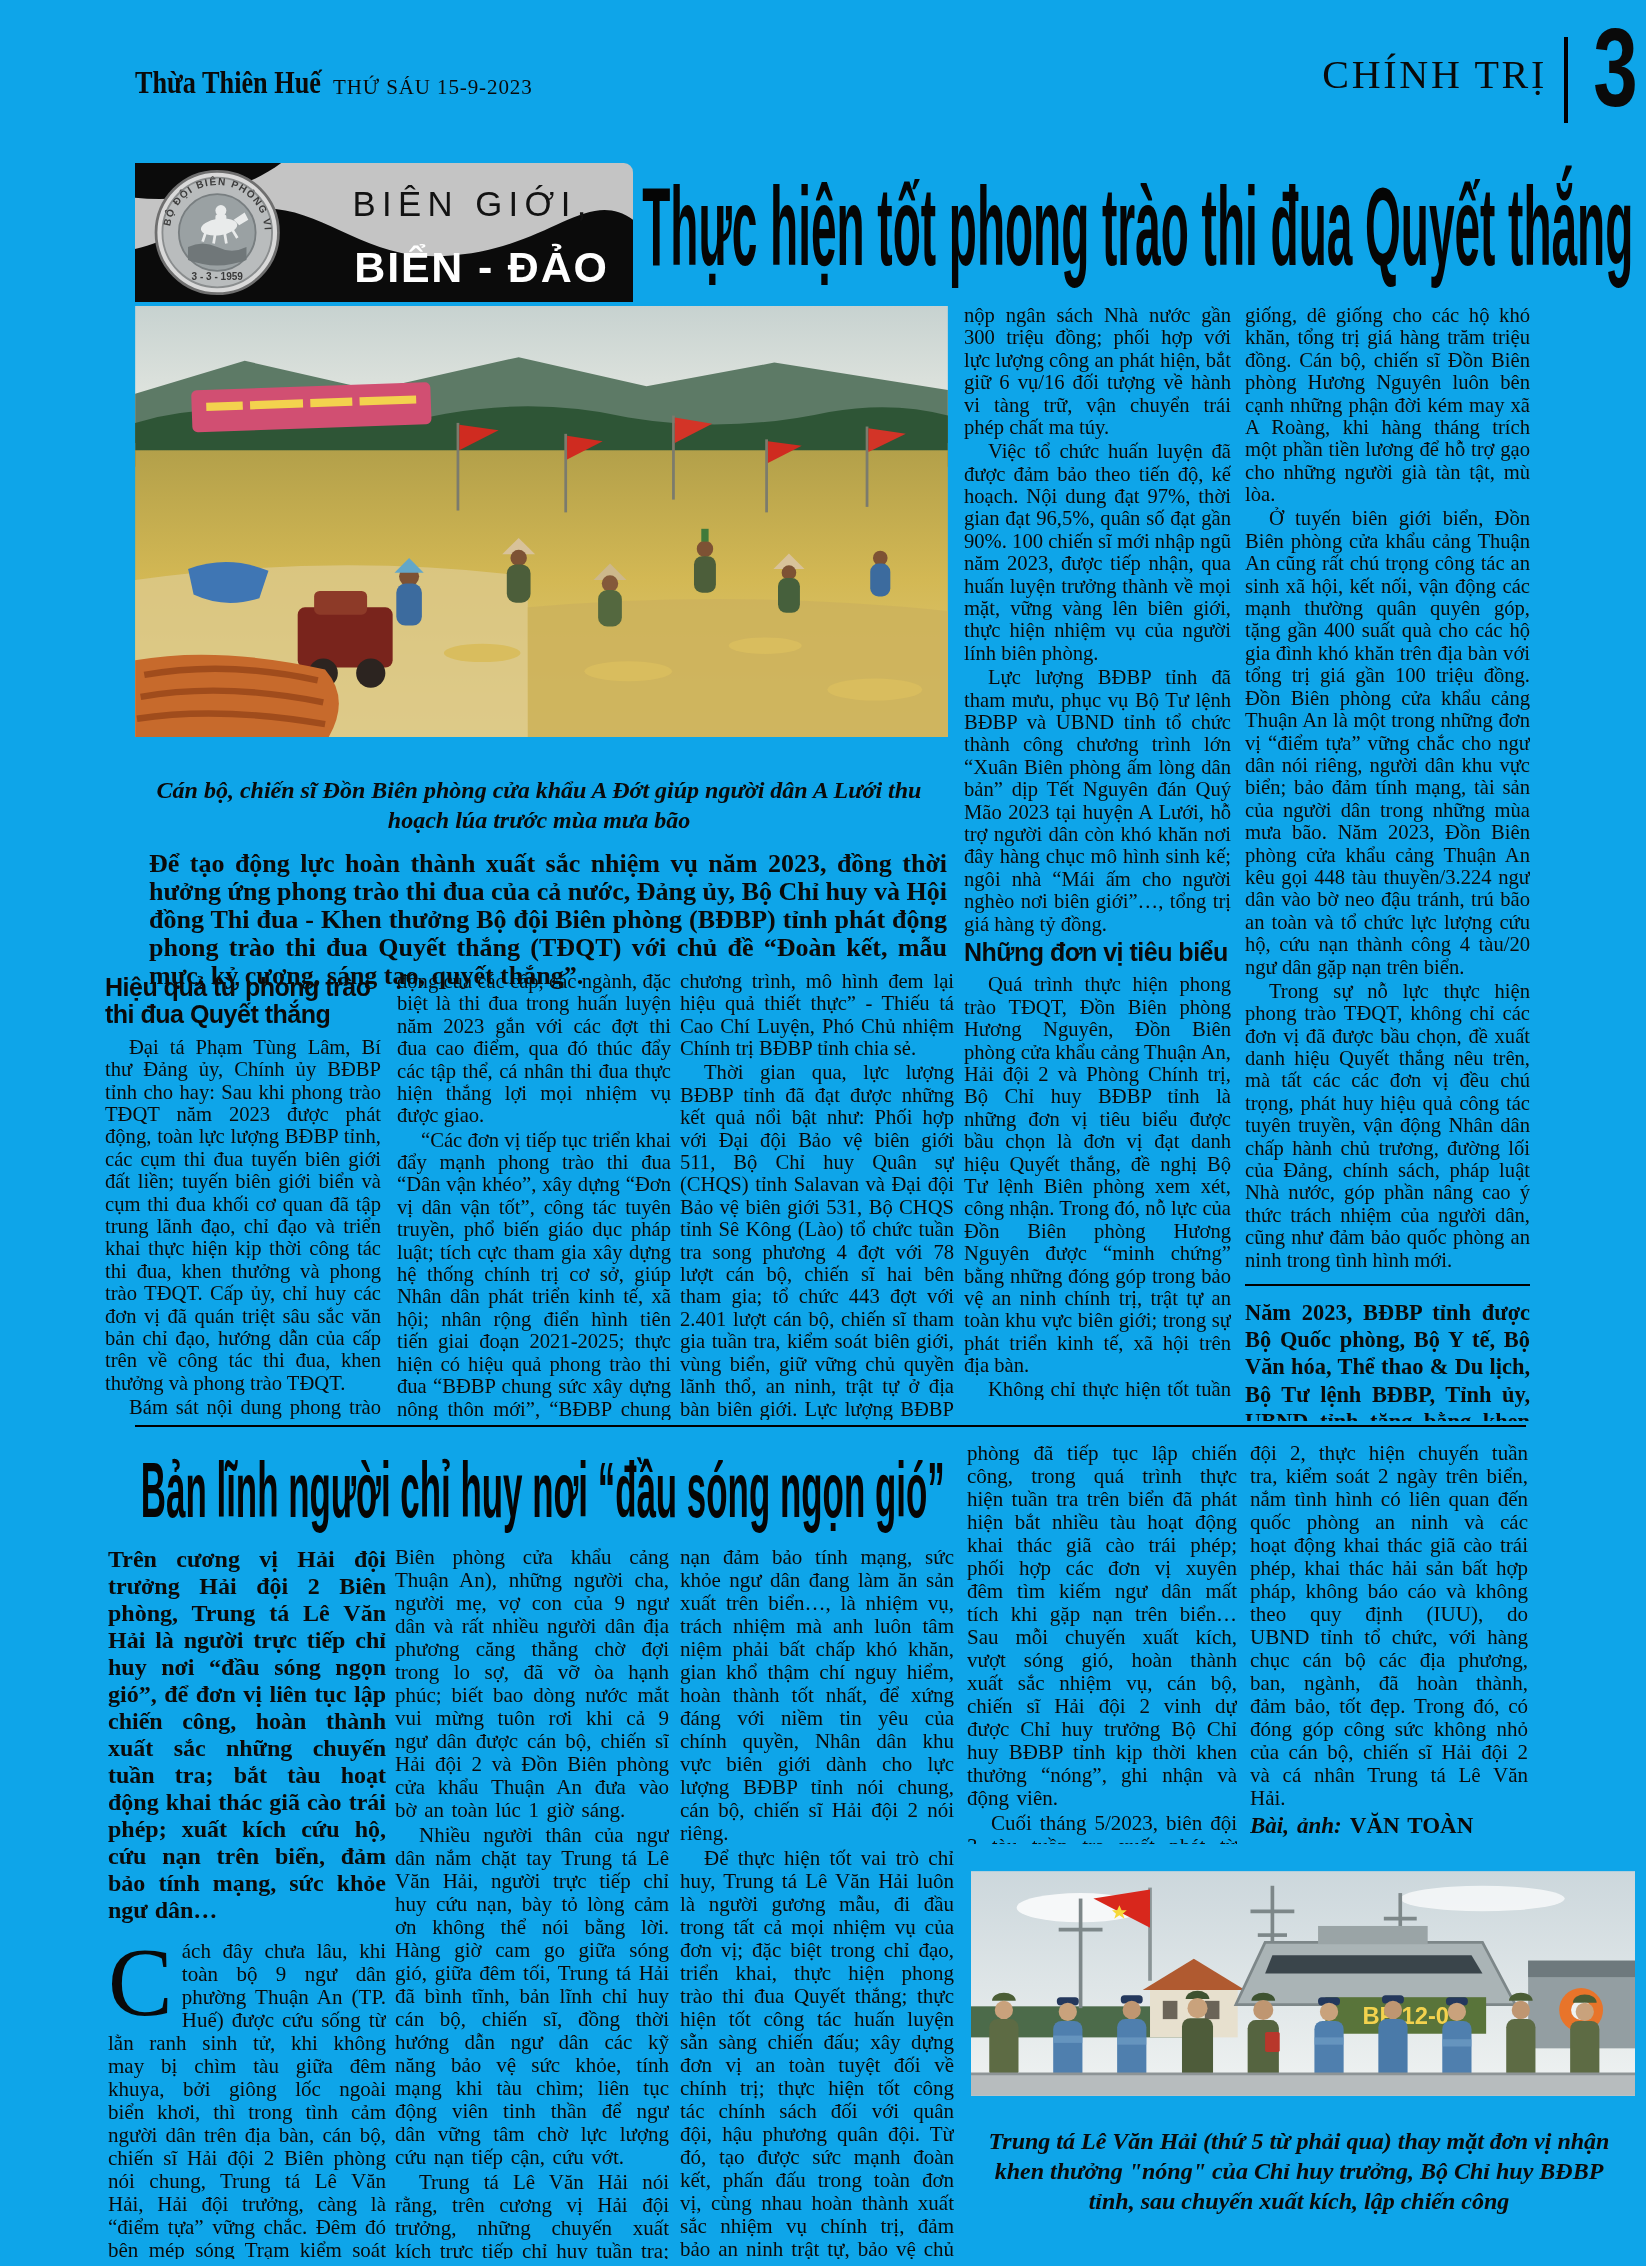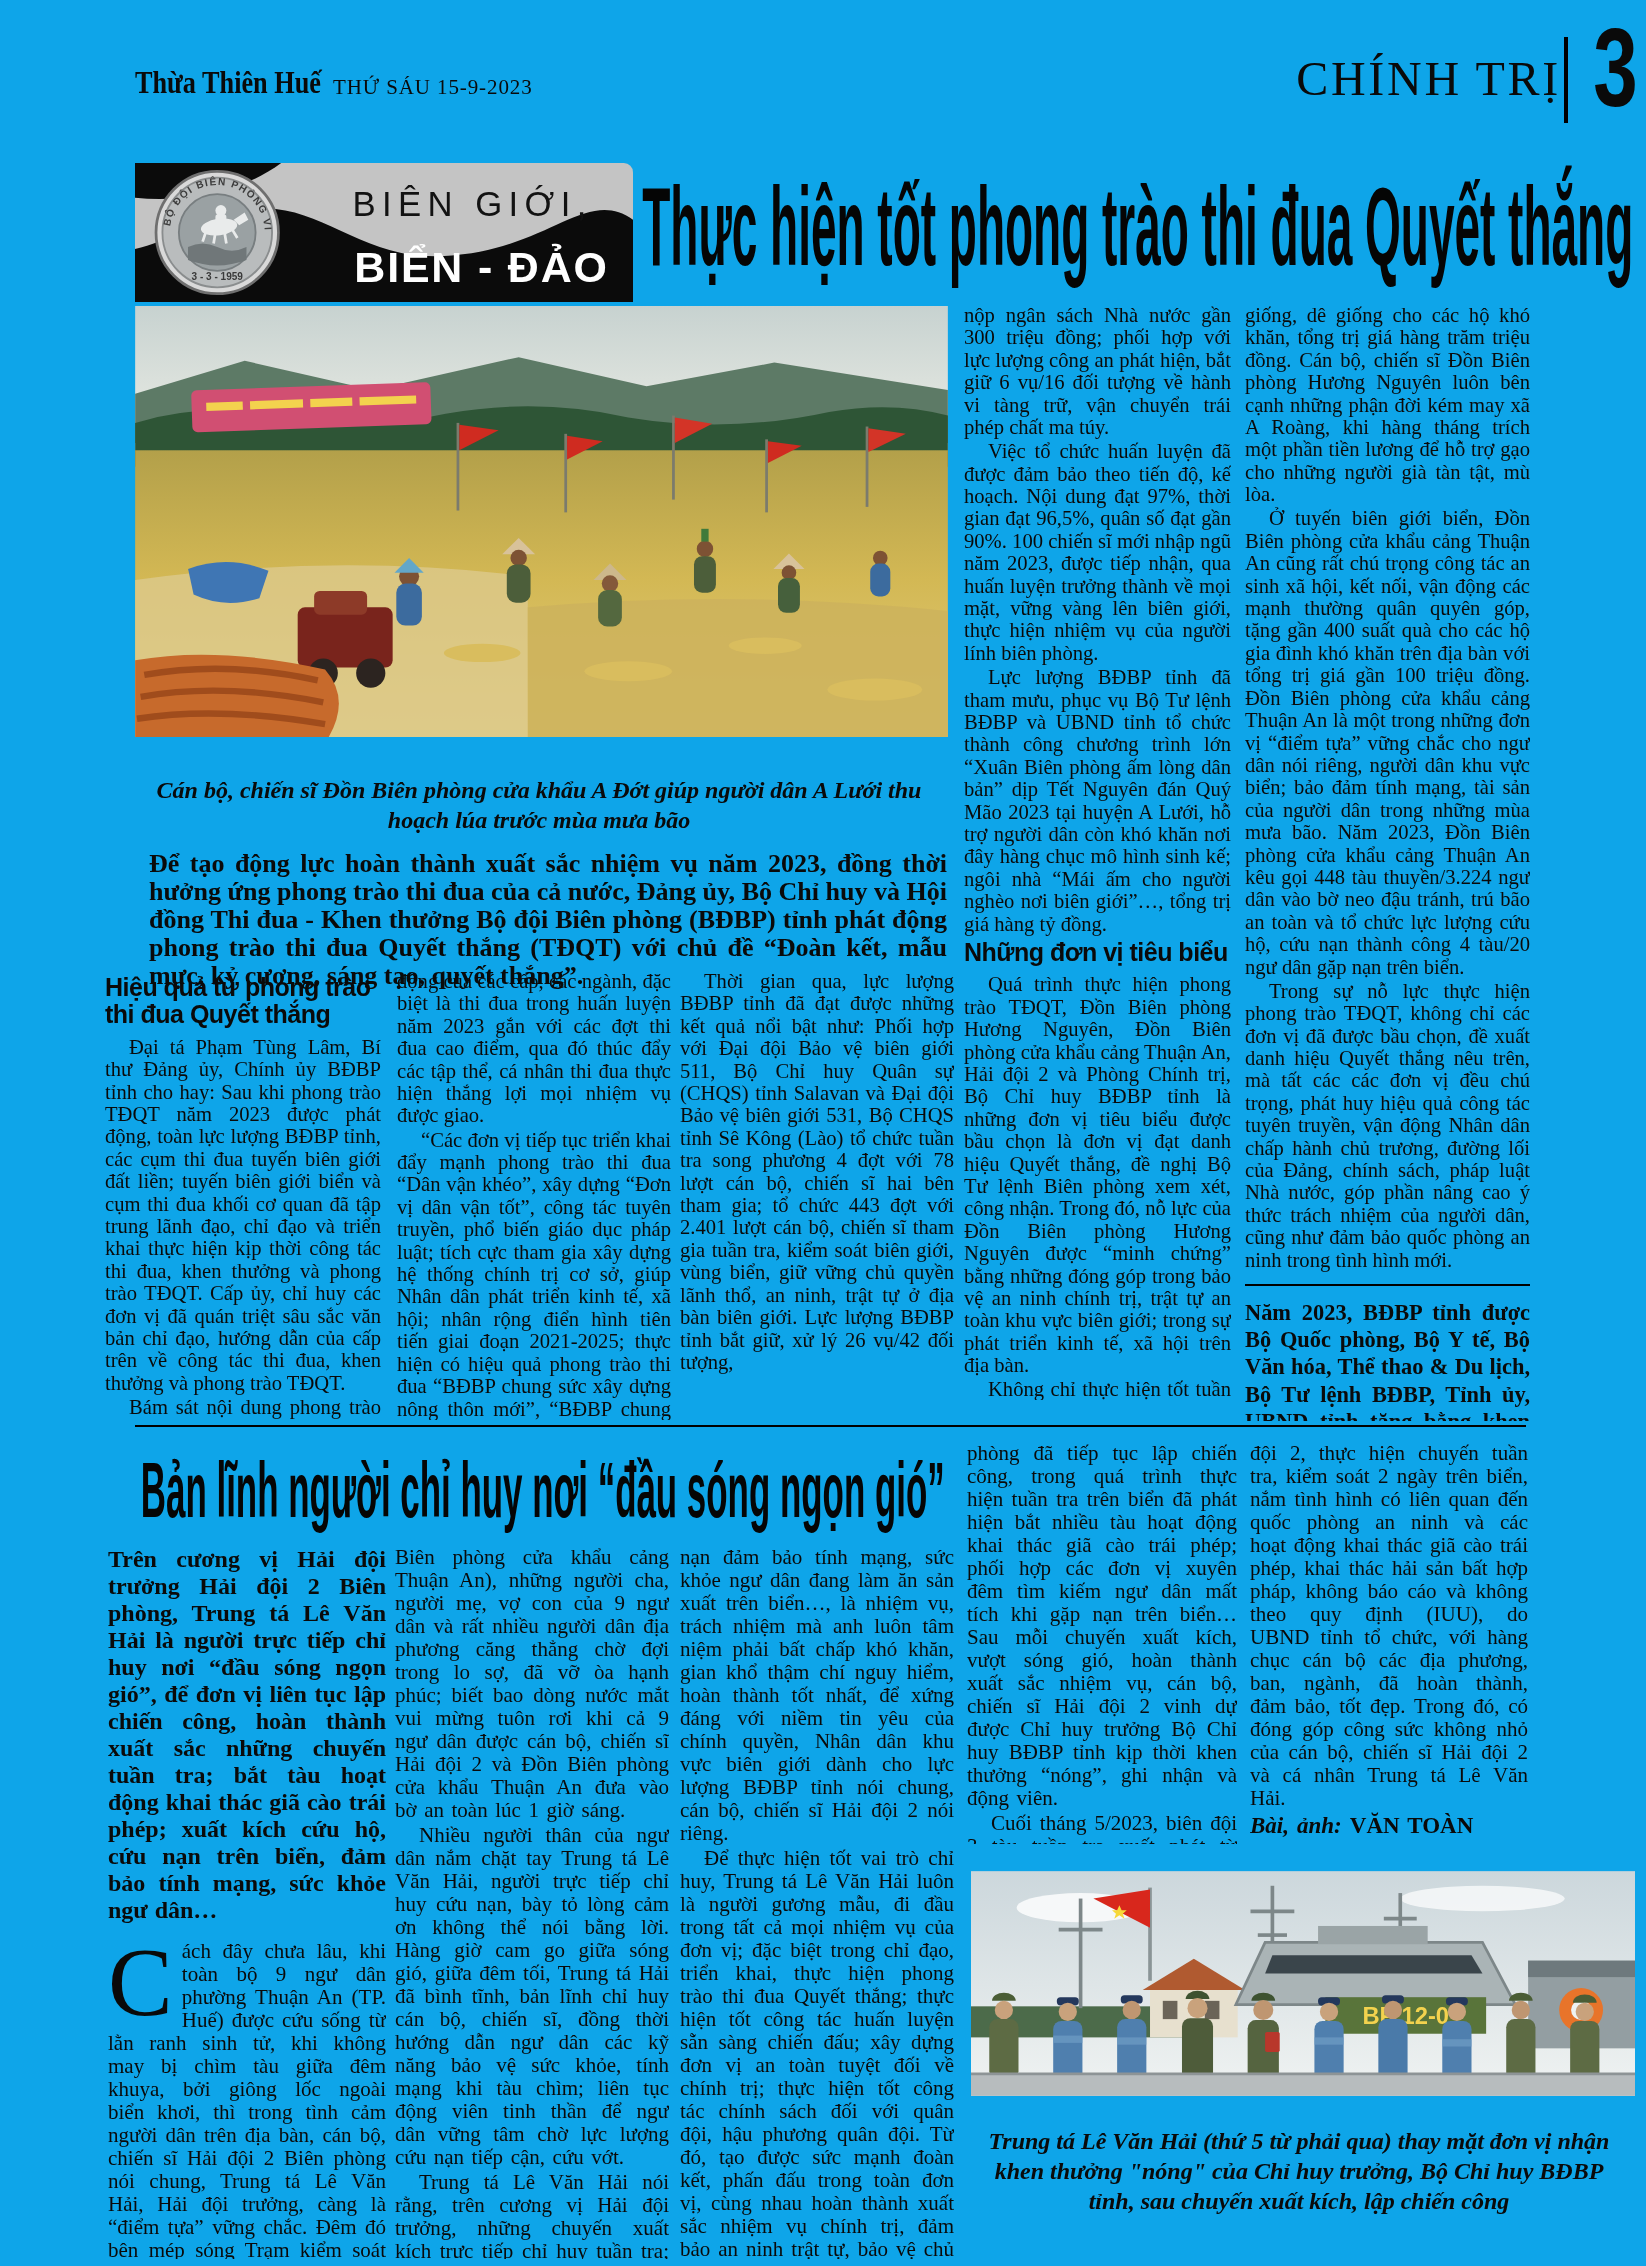--- a/index.html
+++ b/index.html
@@ -9,7 +9,7 @@
   .masthead{position:absolute;left:135px;top:64px;font-size:32px;font-weight:700;
             transform:scaleX(.82);transform-origin:left top;white-space:nowrap;}
   .issue-date{position:absolute;left:333px;top:75px;font-size:21px;letter-spacing:0.9px;white-space:nowrap;}
-  .section-title{position:absolute;right:86px;top:51px;font-size:48px;letter-spacing:2.7px;white-space:nowrap;}
+  .section-title{position:absolute;right:100px;top:51px;font-size:40px;letter-spacing:2.7px;white-space:nowrap;}
   .header-bar{position:absolute;right:79px;top:37px;width:3.7px;height:86px;background:#000;}
   .page-number{position:absolute;right:9.1px;top:12.8px;font-size:111px;font-weight:700;
                font-family:"Liberation Sans",sans-serif;transform:scaleX(.72);transform-origin:right top;line-height:1;}

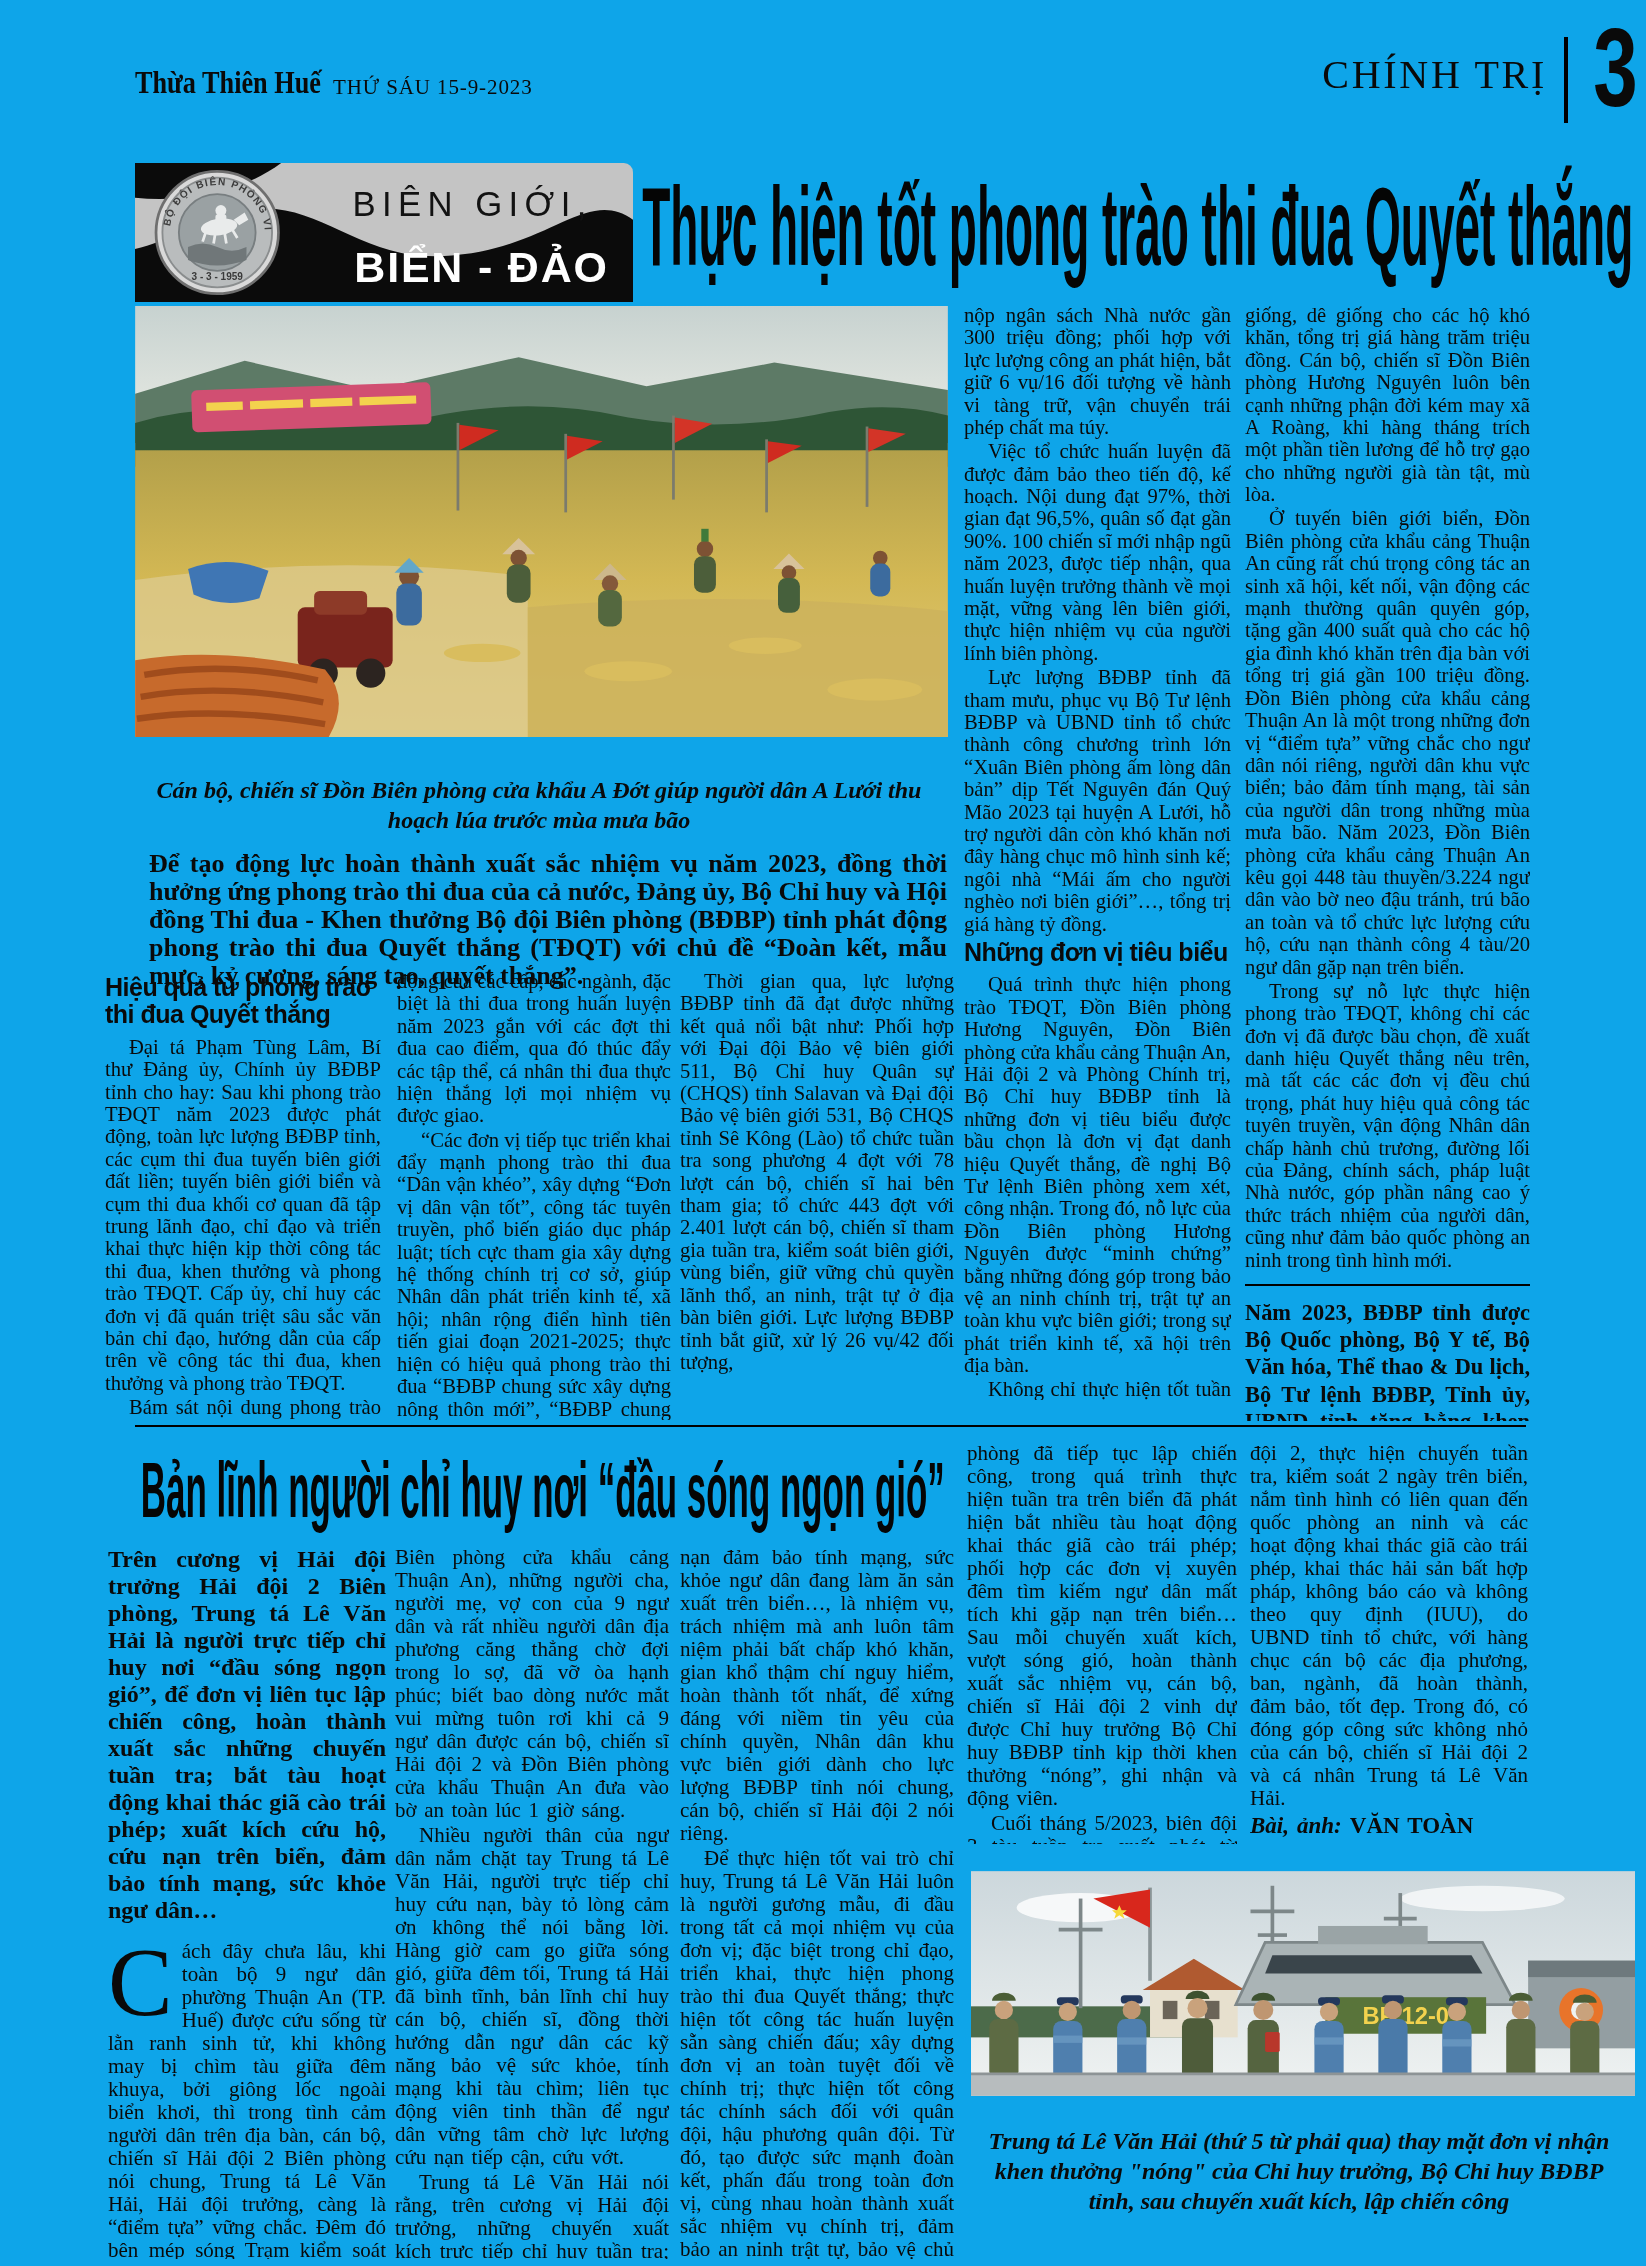--- a/index.html
+++ b/index.html
@@ -196,6 +196,7 @@
       <p class="p">“Các đơn vị tiếp tục triển khai đẩy mạnh phong trào thi đua “Dân vận khéo”, xây dựng “Đơn vị dân vận tốt”, công tác tuyên truyền, phổ biến giáo dục pháp luật; tích cực tham gia xây dựng hệ thống chính trị cơ sở, giúp Nhân dân phát triển kinh tế, xã hội; nhân rộng điển hình tiên tiến giai đoạn 2021-2025; thực hiện có hiệu quả phong trào thi đua “BĐBP chung sức xây dựng nông thôn mới”, “BĐBP chung tay vì người nghèo - không để ai bị bỏ lại phía sau; duy trì hiệu quả các</p>
     </div>
   <div class="col a1body" style="left:680px;top:970px;width:274px;height:450px">
+      <p class="cont">chương trình, mô hình đem lại hiệu quả thiết thực” - Thiếu tá Cao Chí Luyện, Phó Chủ nhiệm Chính trị BĐBP tỉnh chia sẻ.</p>
       <p class="p">Thời gian qua, lực lượng BĐBP tỉnh đã đạt được những kết quả nổi bật như: Phối hợp với Đại đội Bảo vệ biên giới 511, Bộ Chỉ huy Quân sự (CHQS) tỉnh Salavan và Đại đội Bảo vệ biên giới 531, Bộ CHQS tỉnh Sê Kông (Lào) tổ chức tuần tra song phương 4 đợt với 78 lượt cán bộ, chiến sĩ hai bên tham gia; tổ chức 443 đợt với 2.401 lượt cán bộ, chiến sĩ tham gia tuần tra, kiểm soát biên giới, vùng biển, giữ vững chủ quyền lãnh thổ, an ninh, trật tự ở địa bàn biên giới. Lực lượng BĐBP tỉnh bắt giữ, xử lý 26 vụ/42 đối tượng,</p>
     </div>
 

